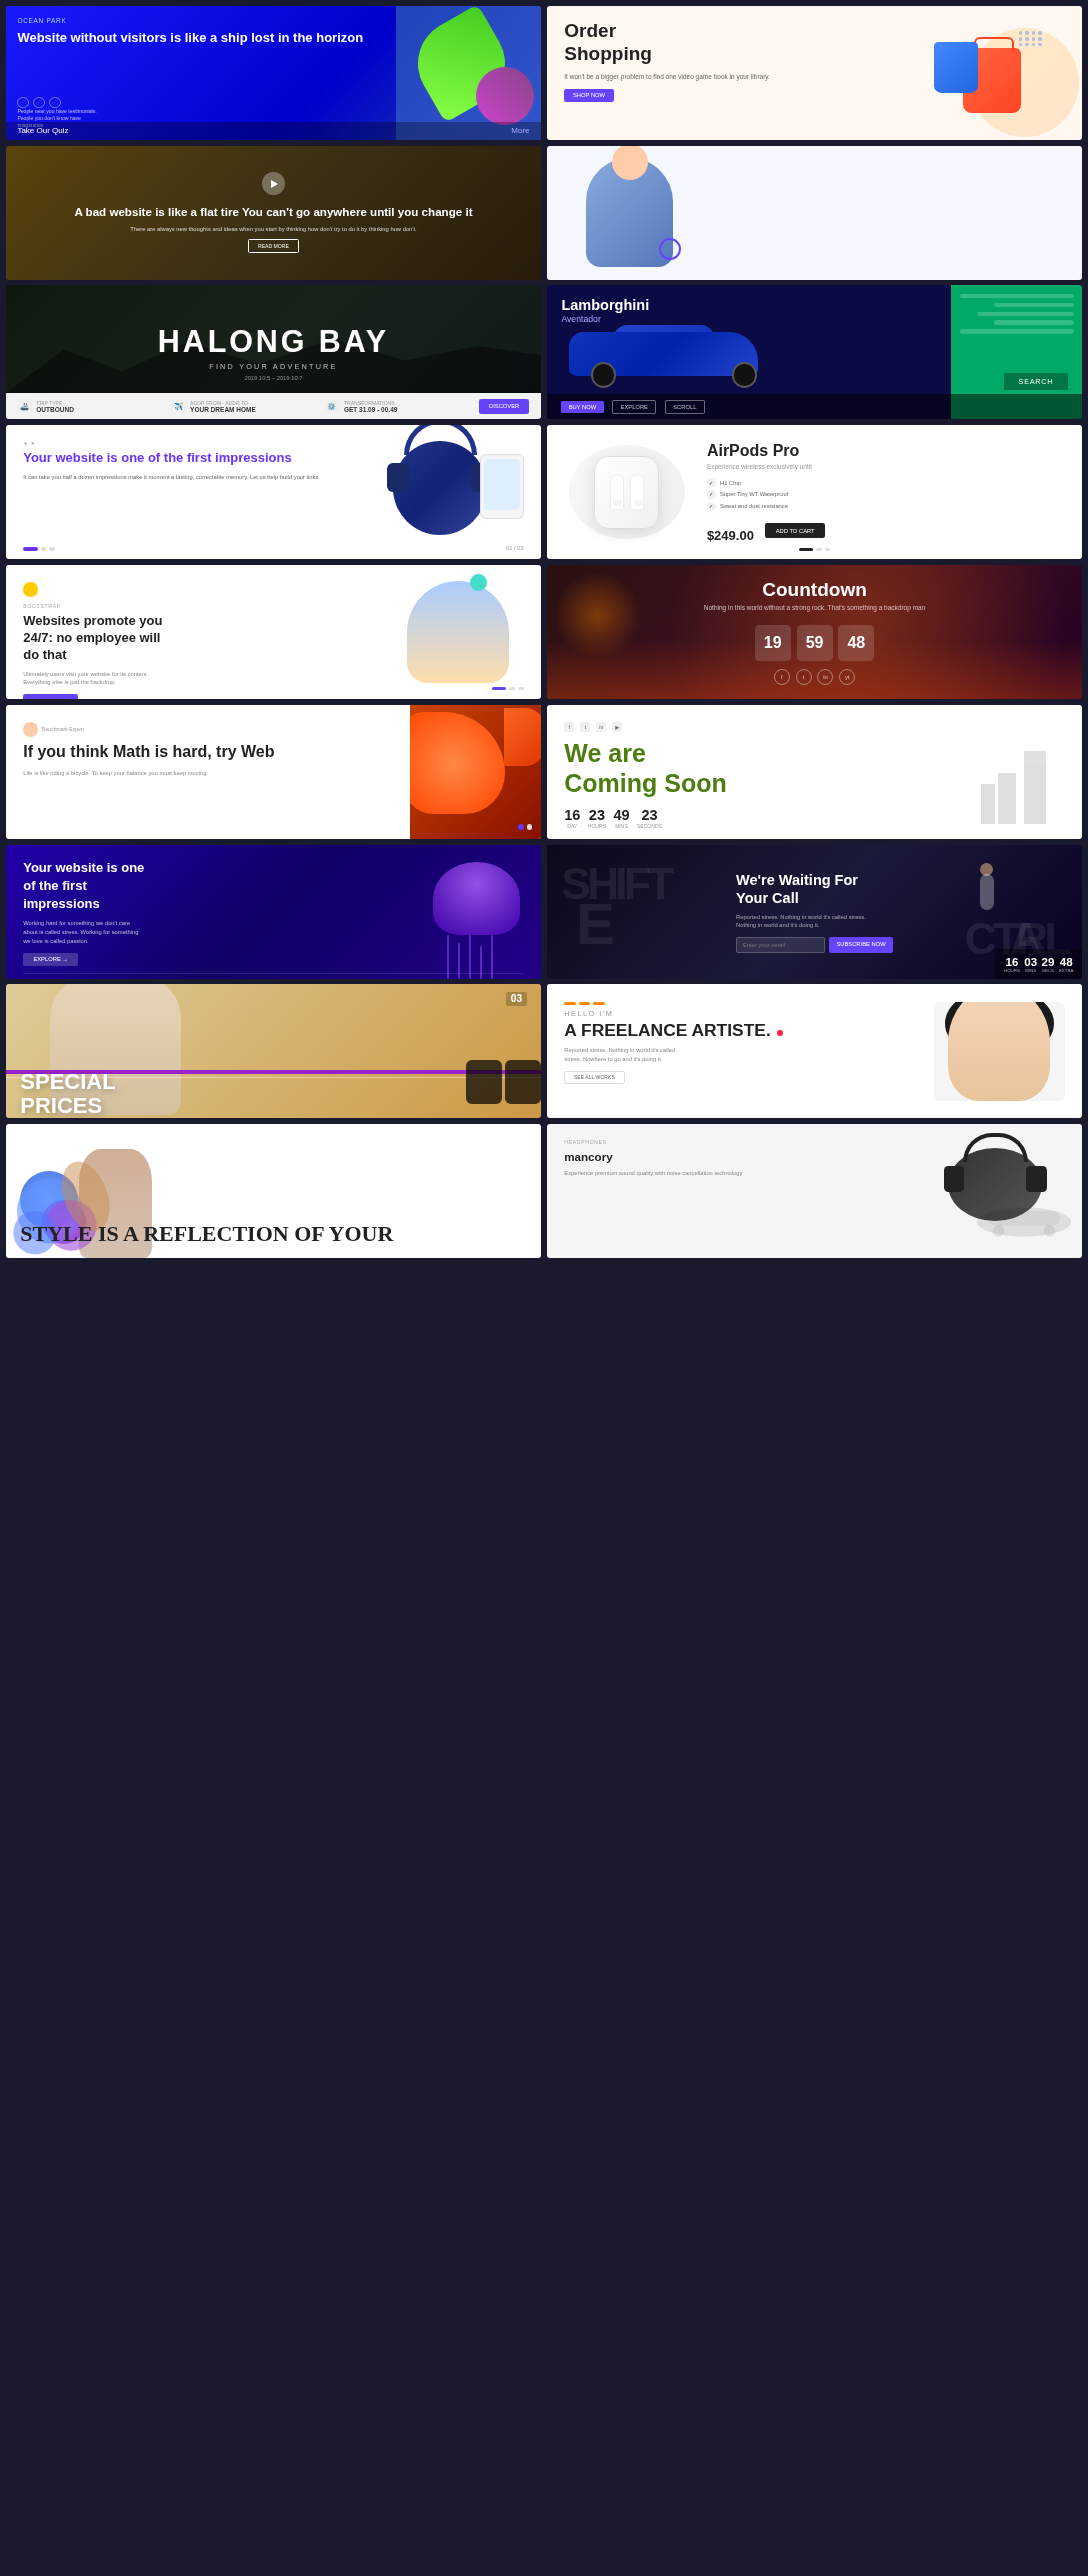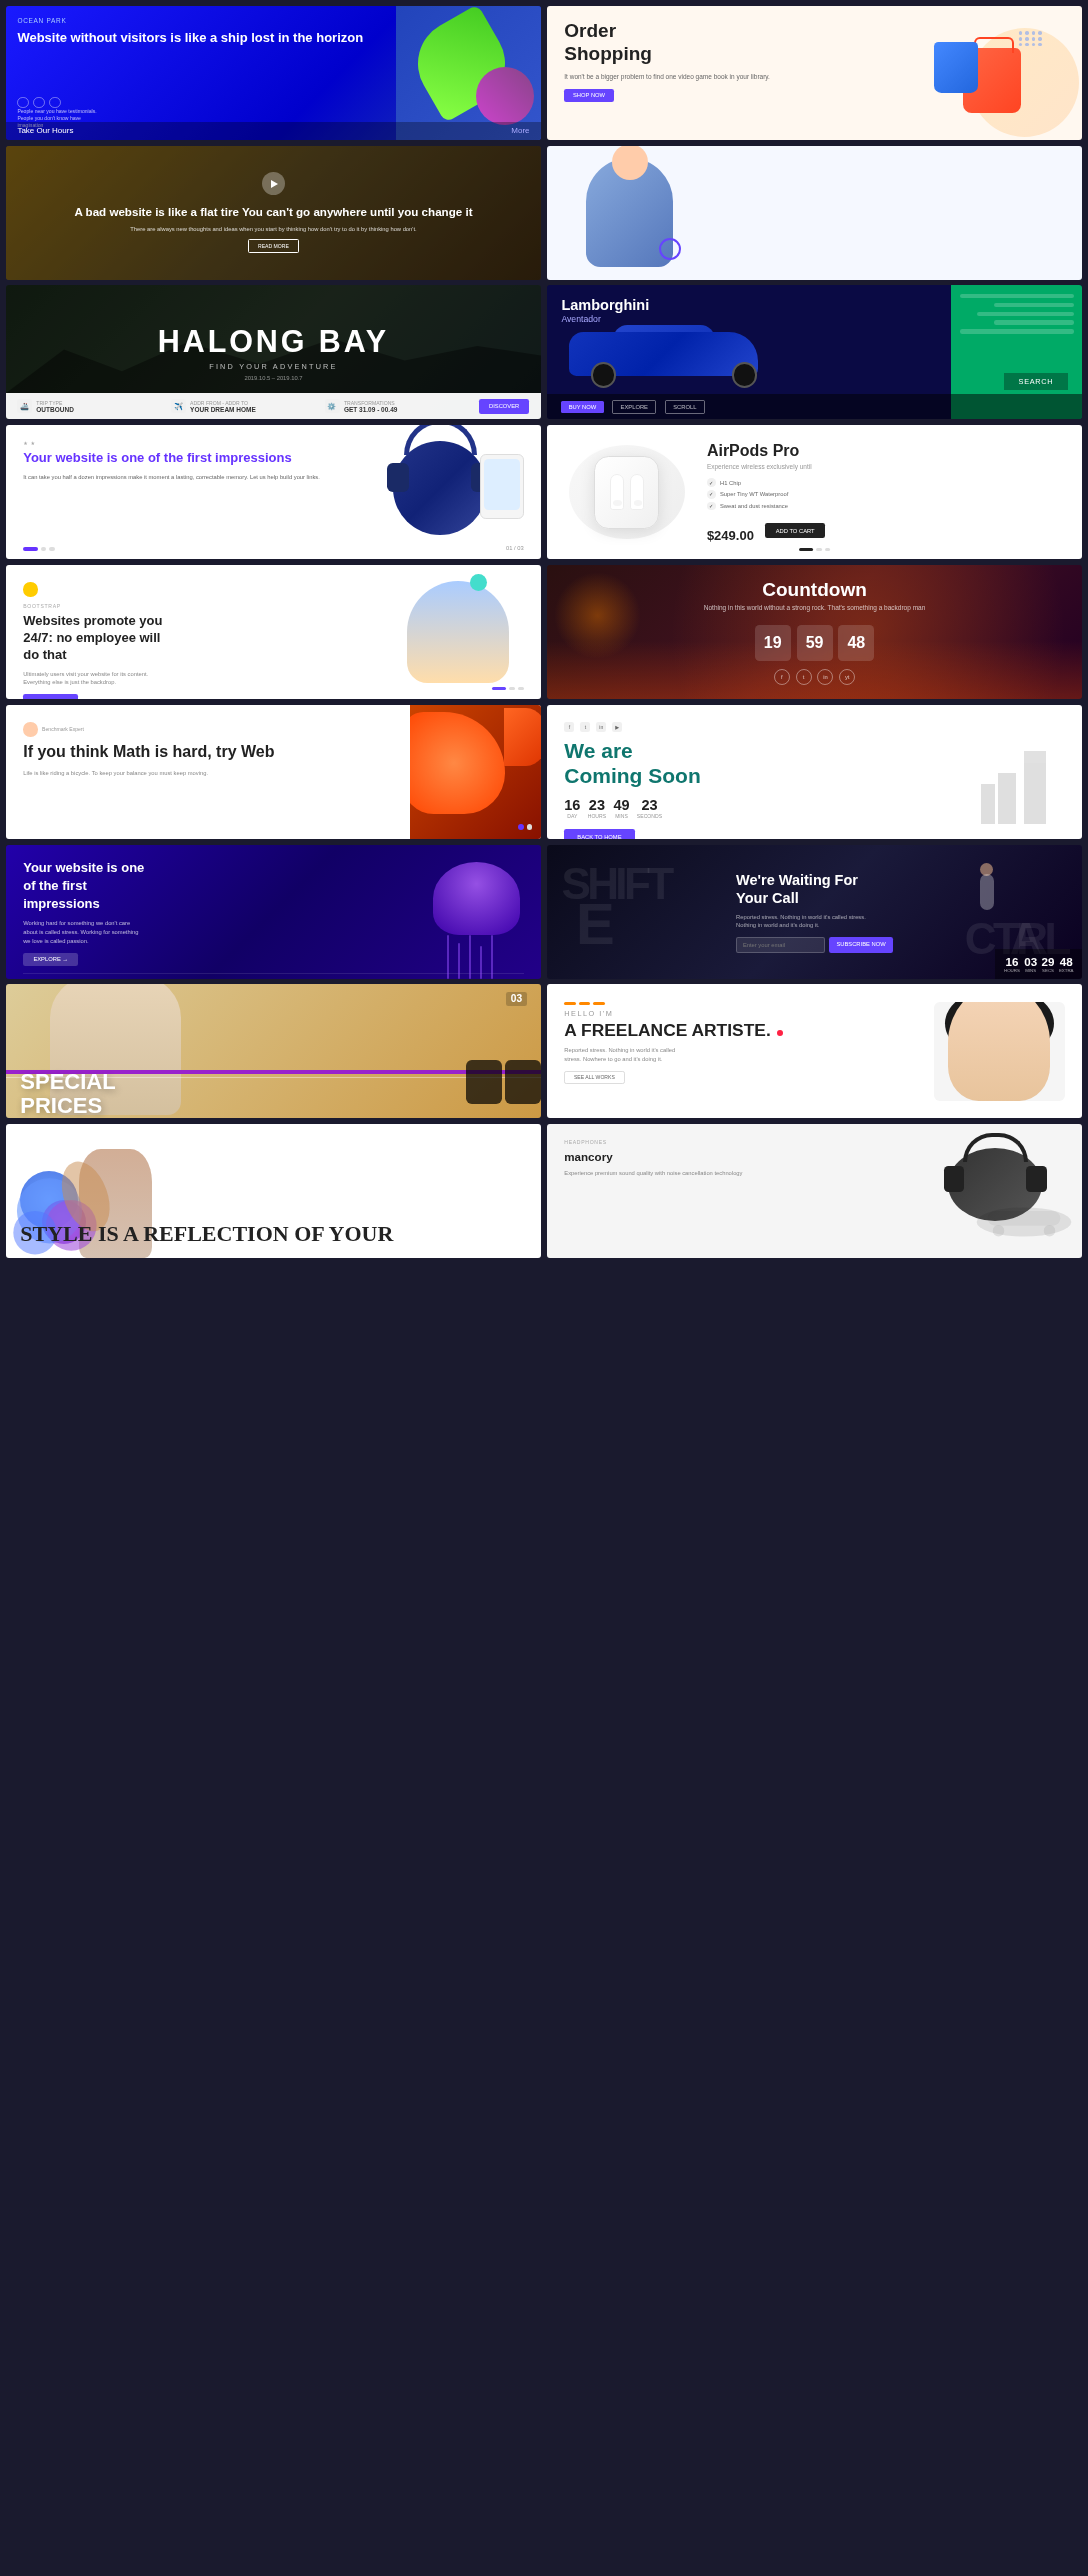--- a/index.html
+++ b/index.html
@@ -1607,7 +1607,7 @@
       <div class="coral-shape"></div>
     </div>
     <div class="bottom-bar">
-      <span class="take-quiz">Take Our Hours</span>
+      <span class="take-quiz">Take Our Quiz</span>
       <span class="more-link">More</span>
     </div>
   </div>

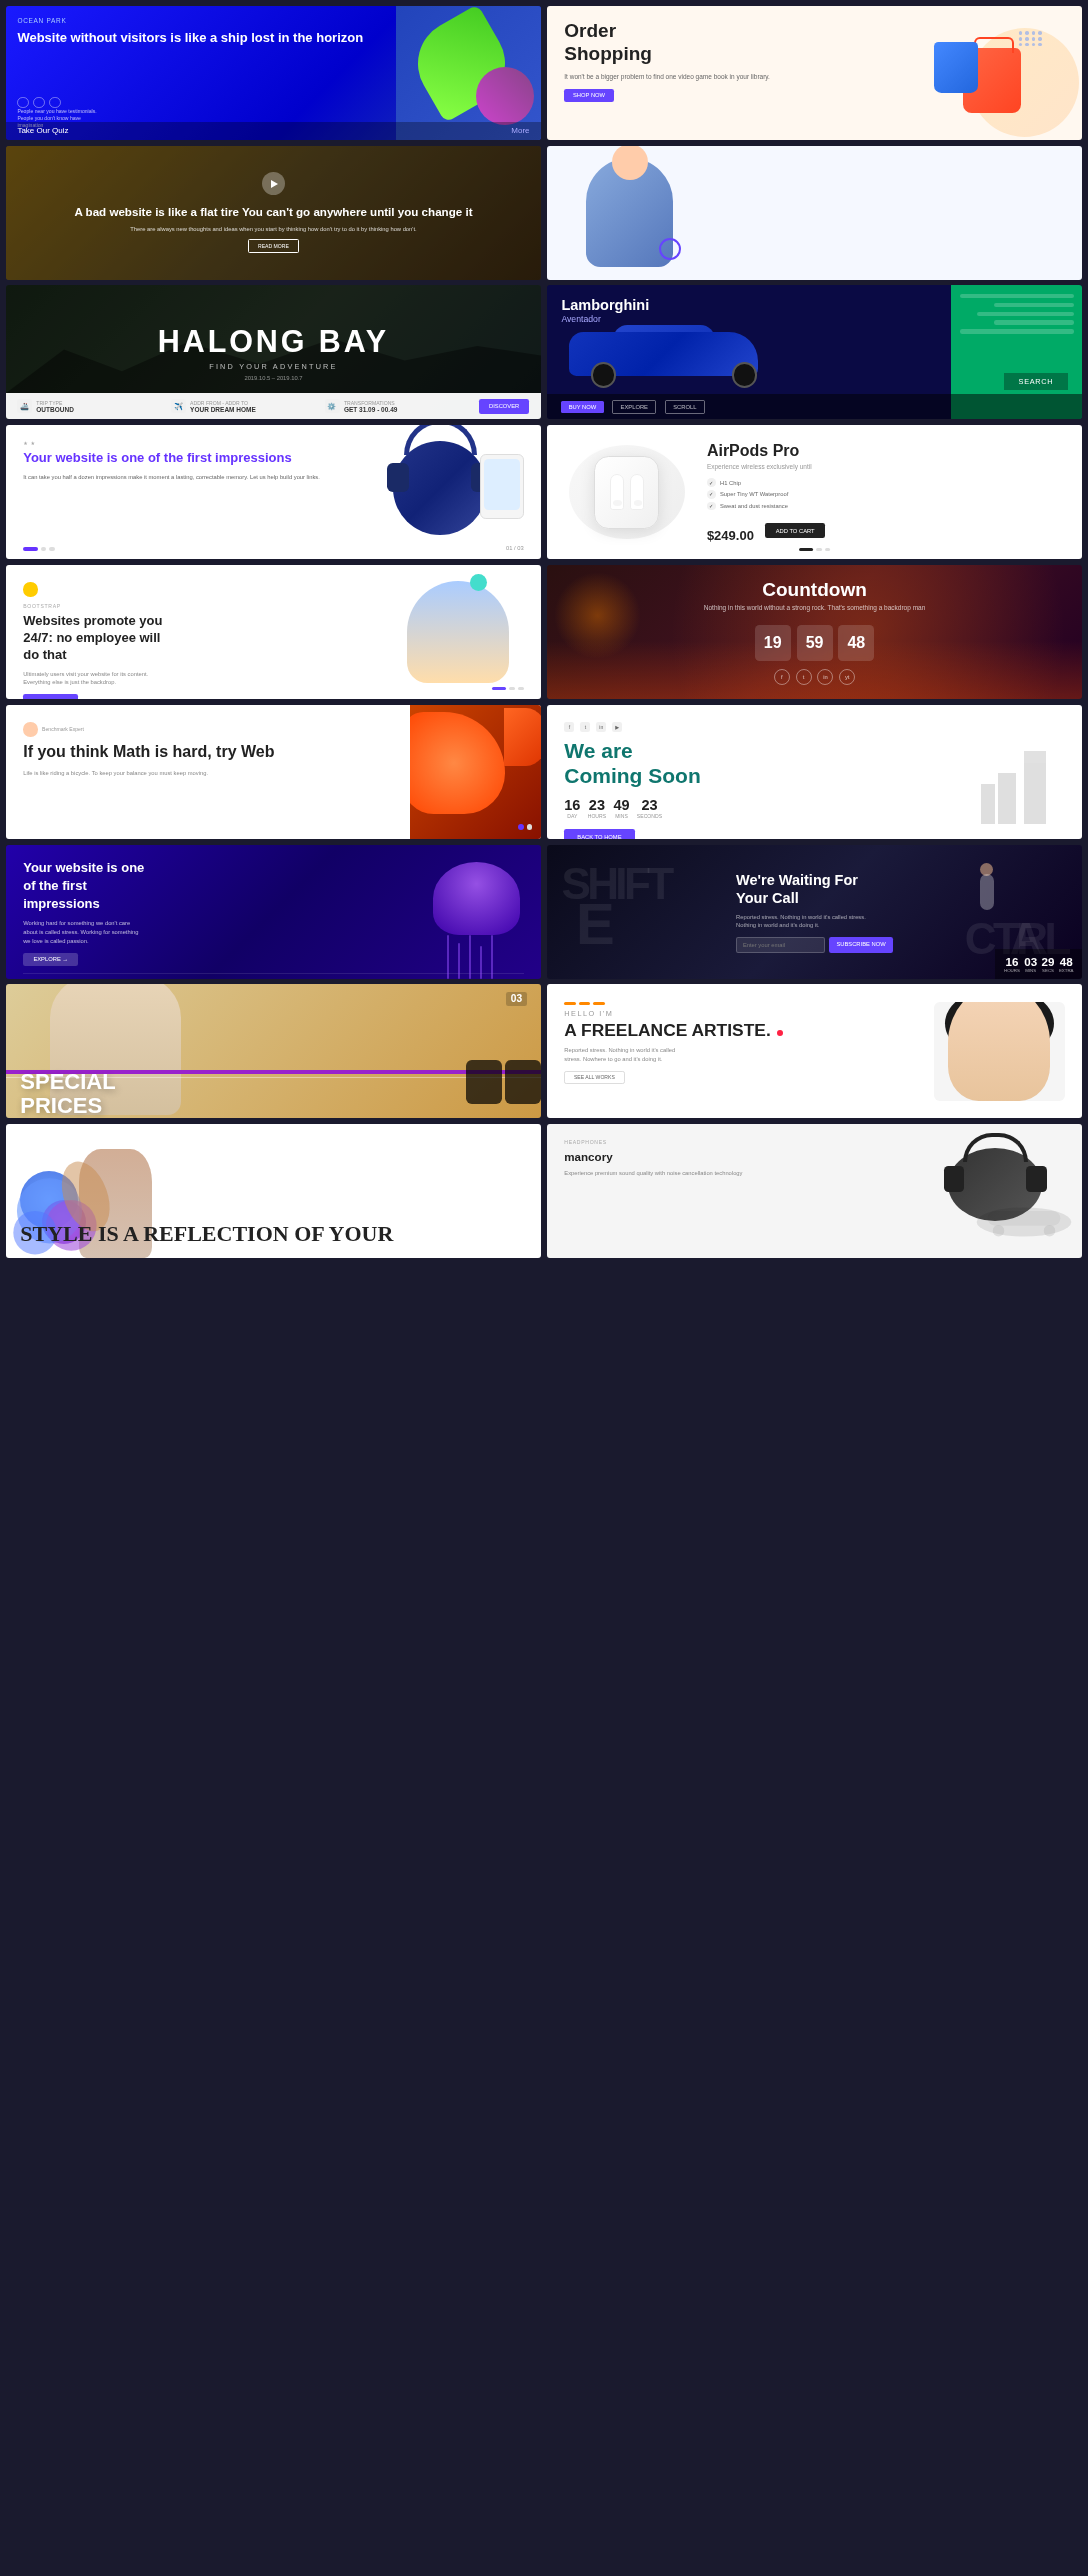--- a/index.html
+++ b/index.html
@@ -1051,9 +1051,9 @@
       color: #666;
     }
     .card-12 h2 {
-      font-size: 21px;
+      font-size: 25px;
       font-weight: 700;
-      color: #0f766e;
+      color: #4d7c0f;
       line-height: 1.2;
     }
     .coming-soon-countdown {

